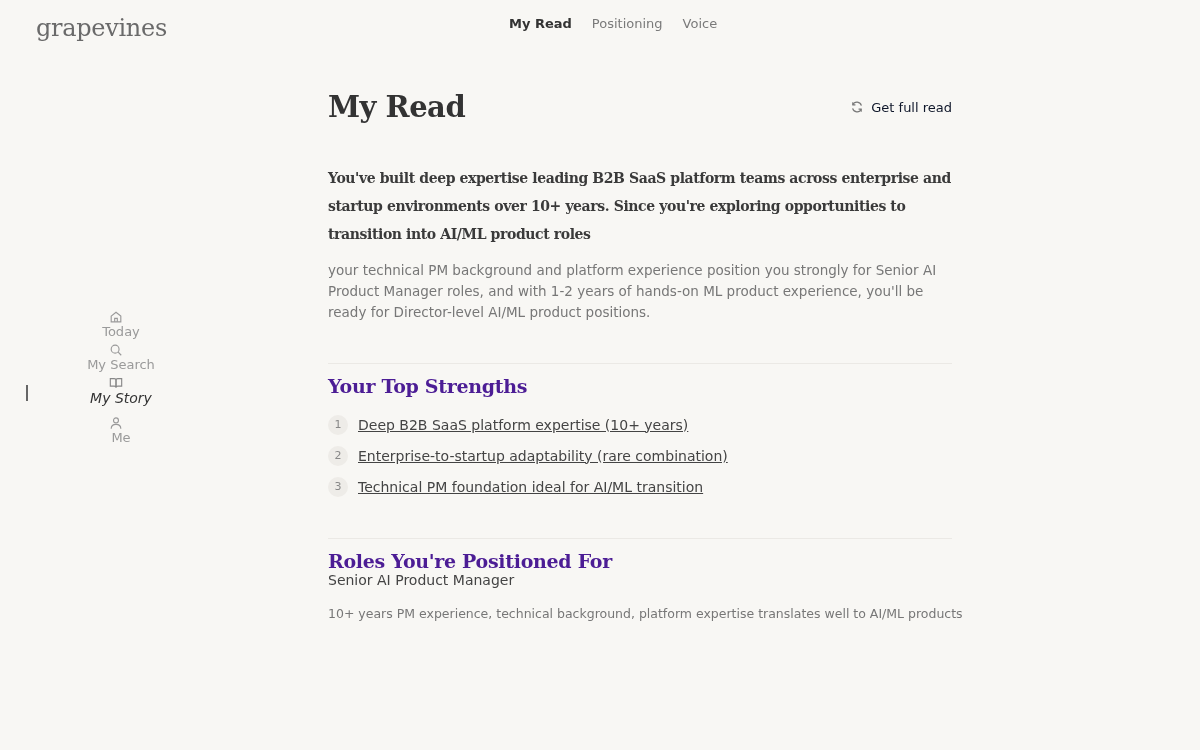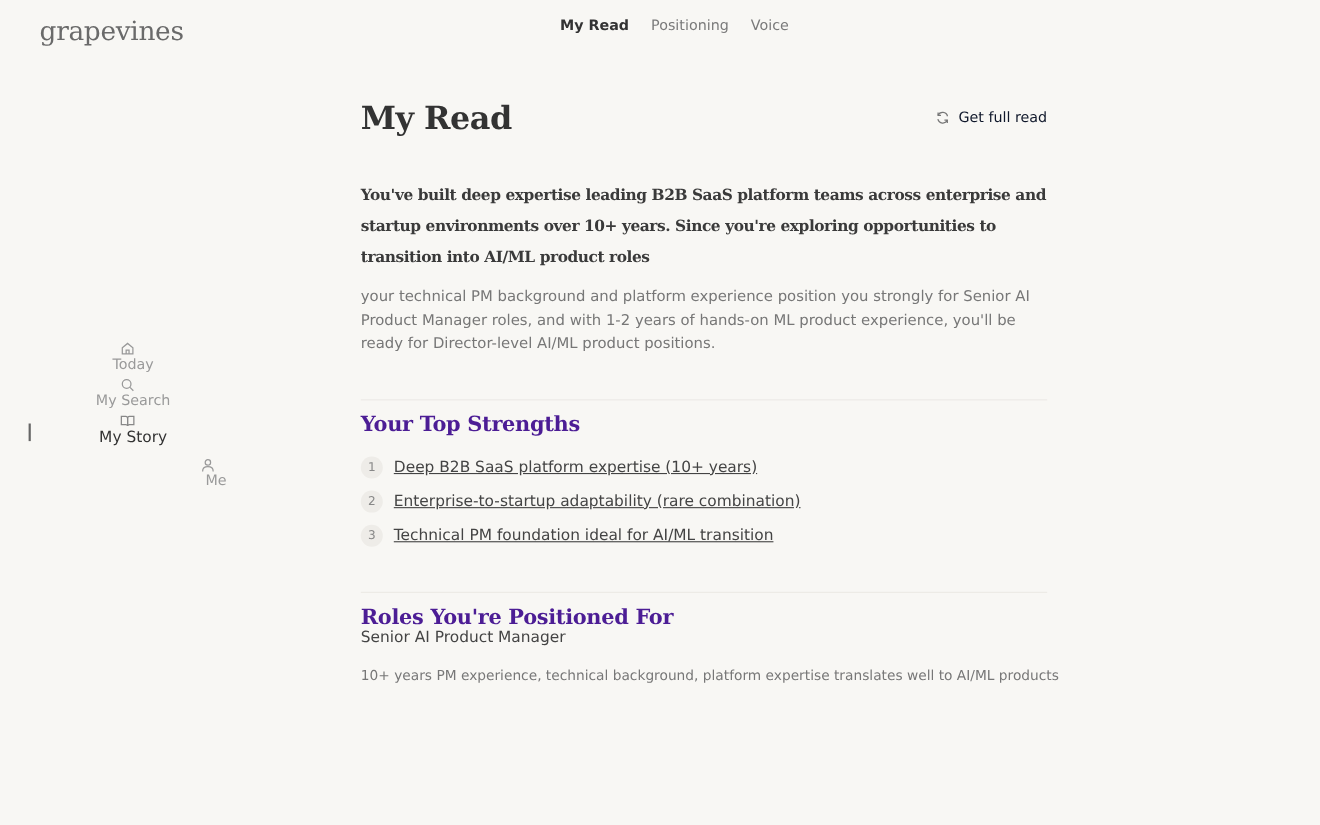--- a/index.html
+++ b/index.html
@@ -29,7 +29,7 @@
       padding-left: 10px; position: relative; cursor: pointer;
       color: #9a9a9a; font-size: 13px; flex-direction: column;
     }
-    .side-item.active { color: #333; font-size: 14px; }
+    .side-item.active { color: #333; font-size: 14px; font-style: italic; }
     .side-item.active::before {
       content: ""; position: absolute; left: 0; top: 9px;
       width: 2px; height: 16px; background: #666;

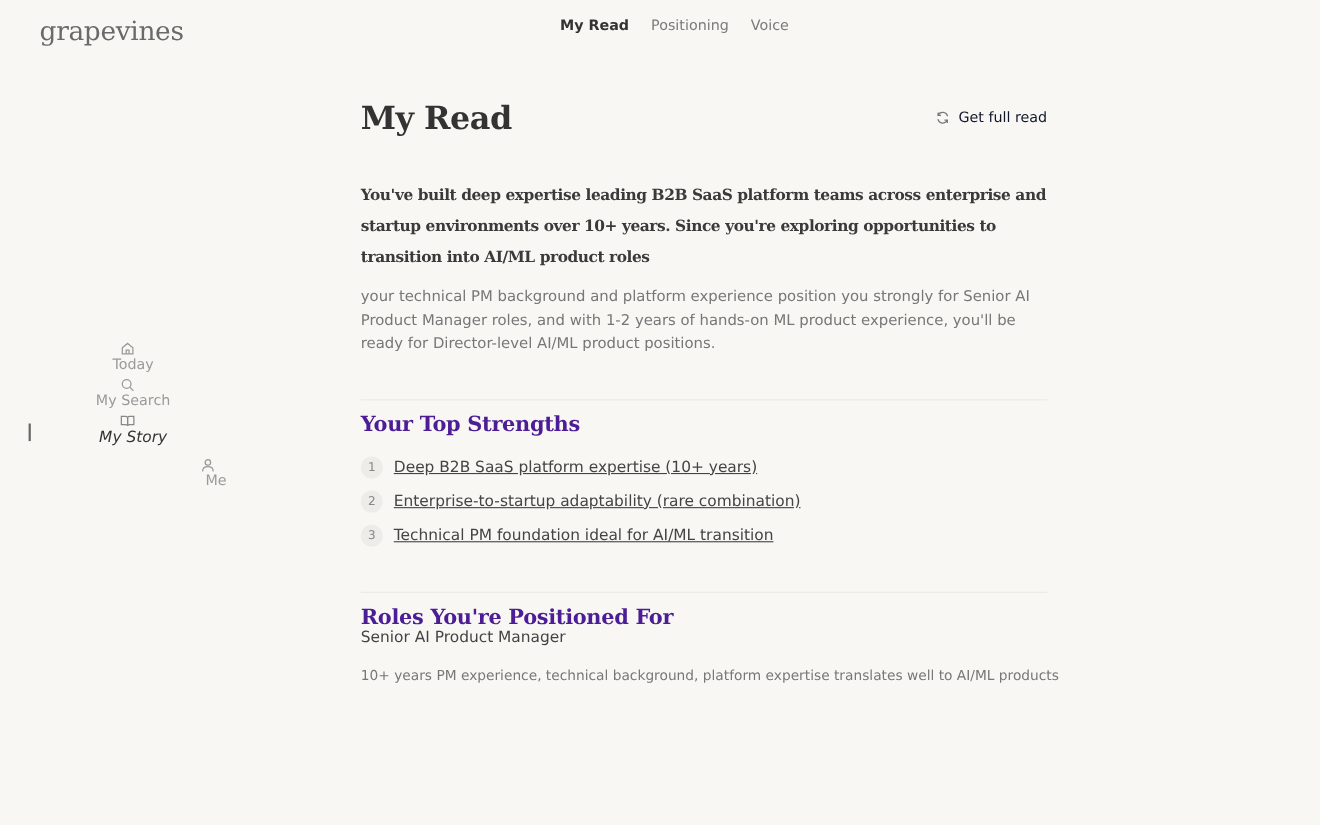--- a/index.html
+++ b/index.html
@@ -34,7 +34,7 @@
       content: ""; position: absolute; left: 0; top: 9px;
       width: 2px; height: 16px; background: #666;
     }
-    .side-item.me { margin-top: 7px; align-items: flex-end; }
+    .side-item.me { margin-top: 7px; }
     .side-item .ic { width: 14px; height: 14px; margin-right: 10px; display: inline-flex; }
     .side-item svg { width: 14px; height: 14px; }
 

